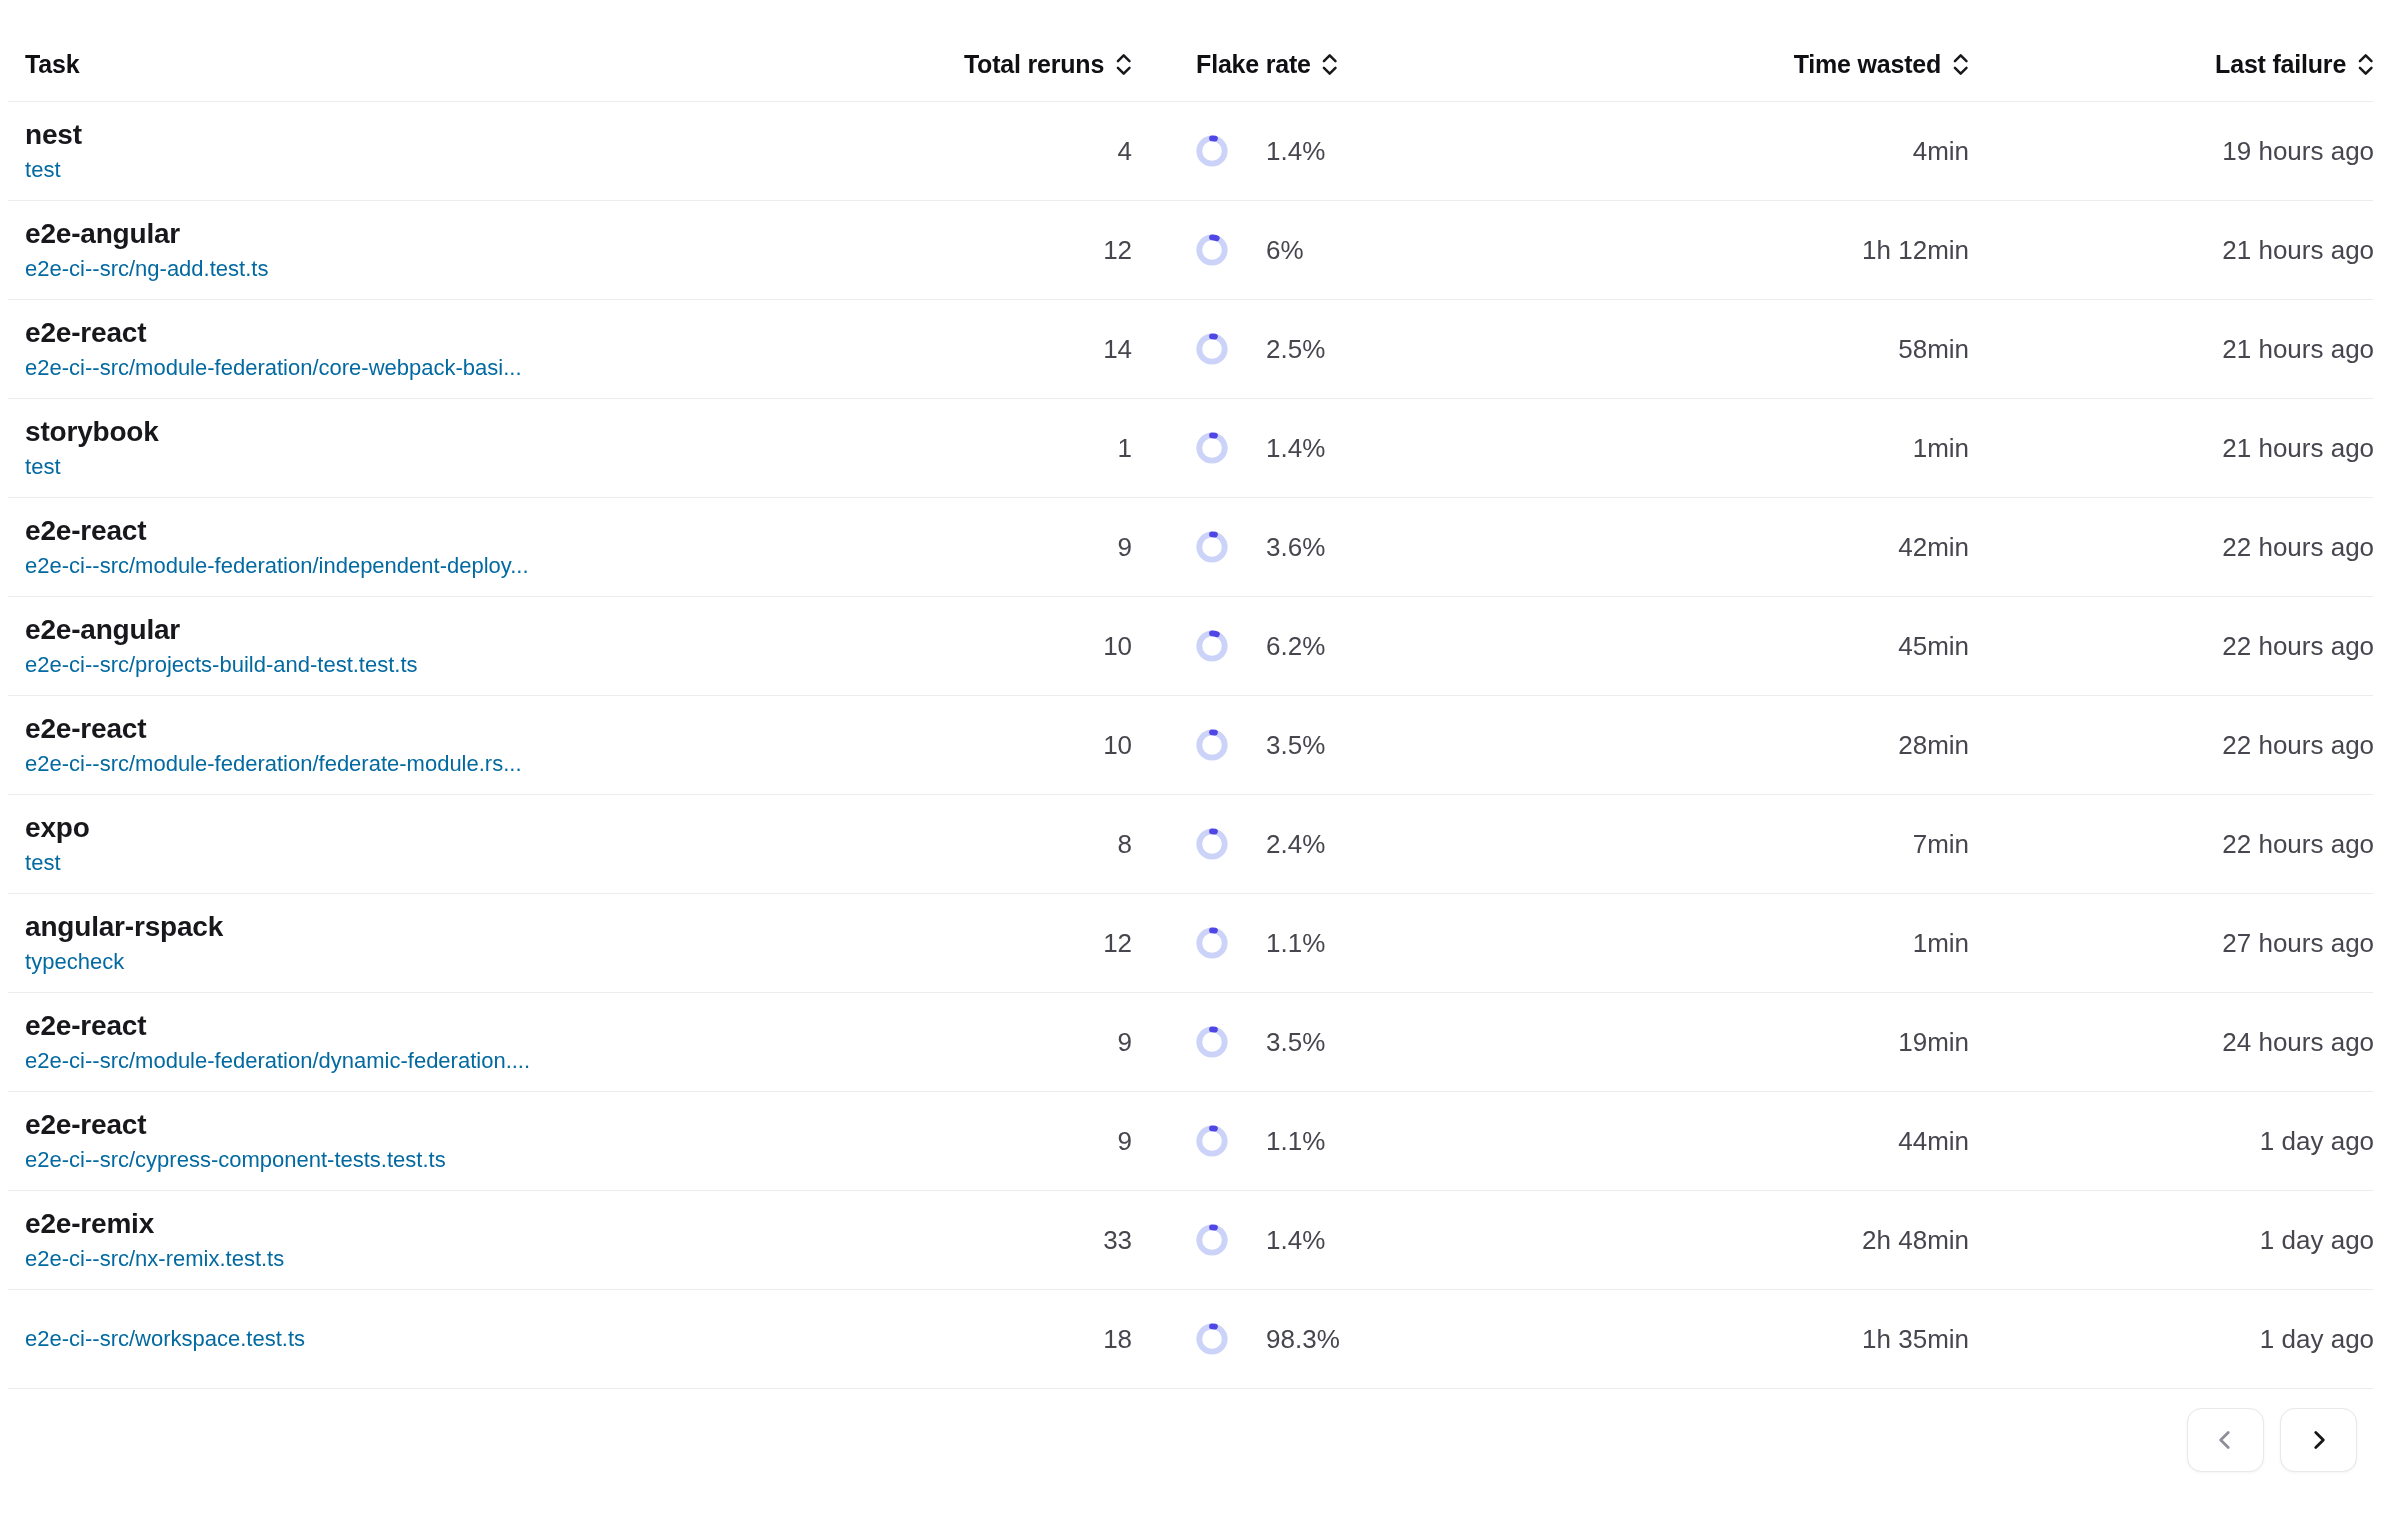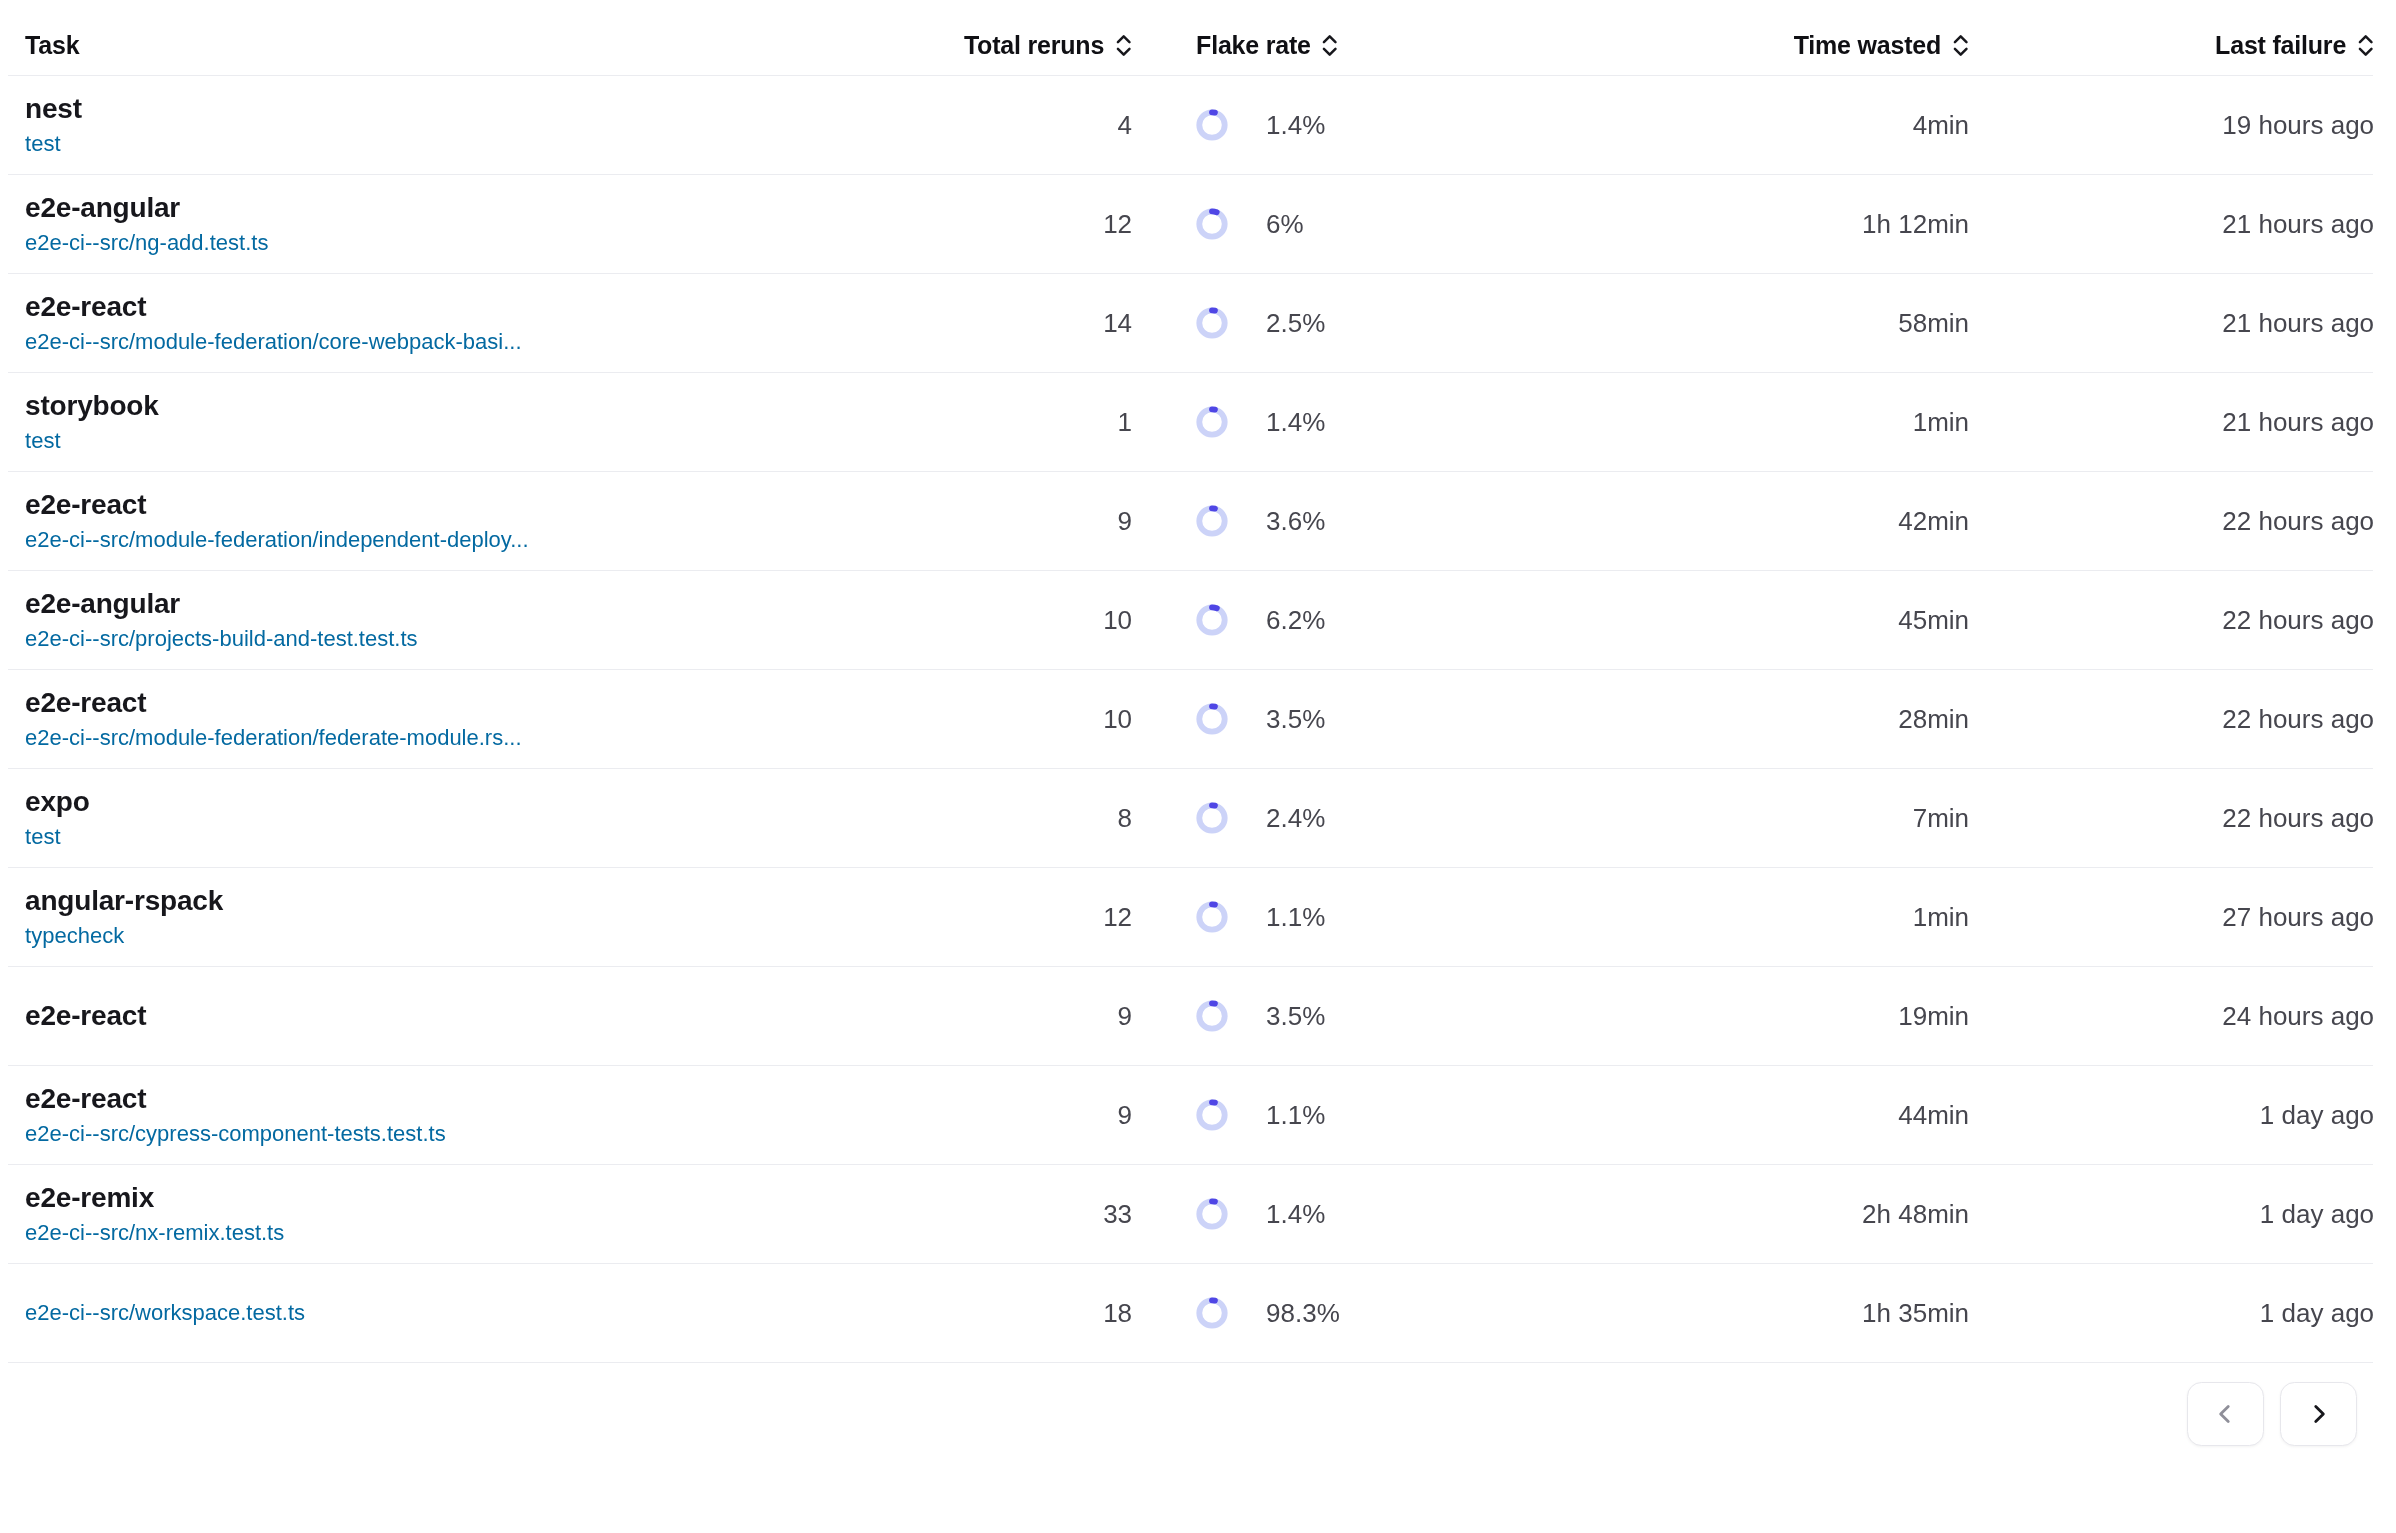--- a/index.html
+++ b/index.html
@@ -21,9 +21,9 @@
     border-bottom: 1.9px solid #ebecf0;
   }
   .thead {
-    height: 76px;
+    height: 102px;
     align-items: end;
-    padding-bottom: 15px;
+    padding-bottom: 22px;
   }
   .th {
     display: flex;

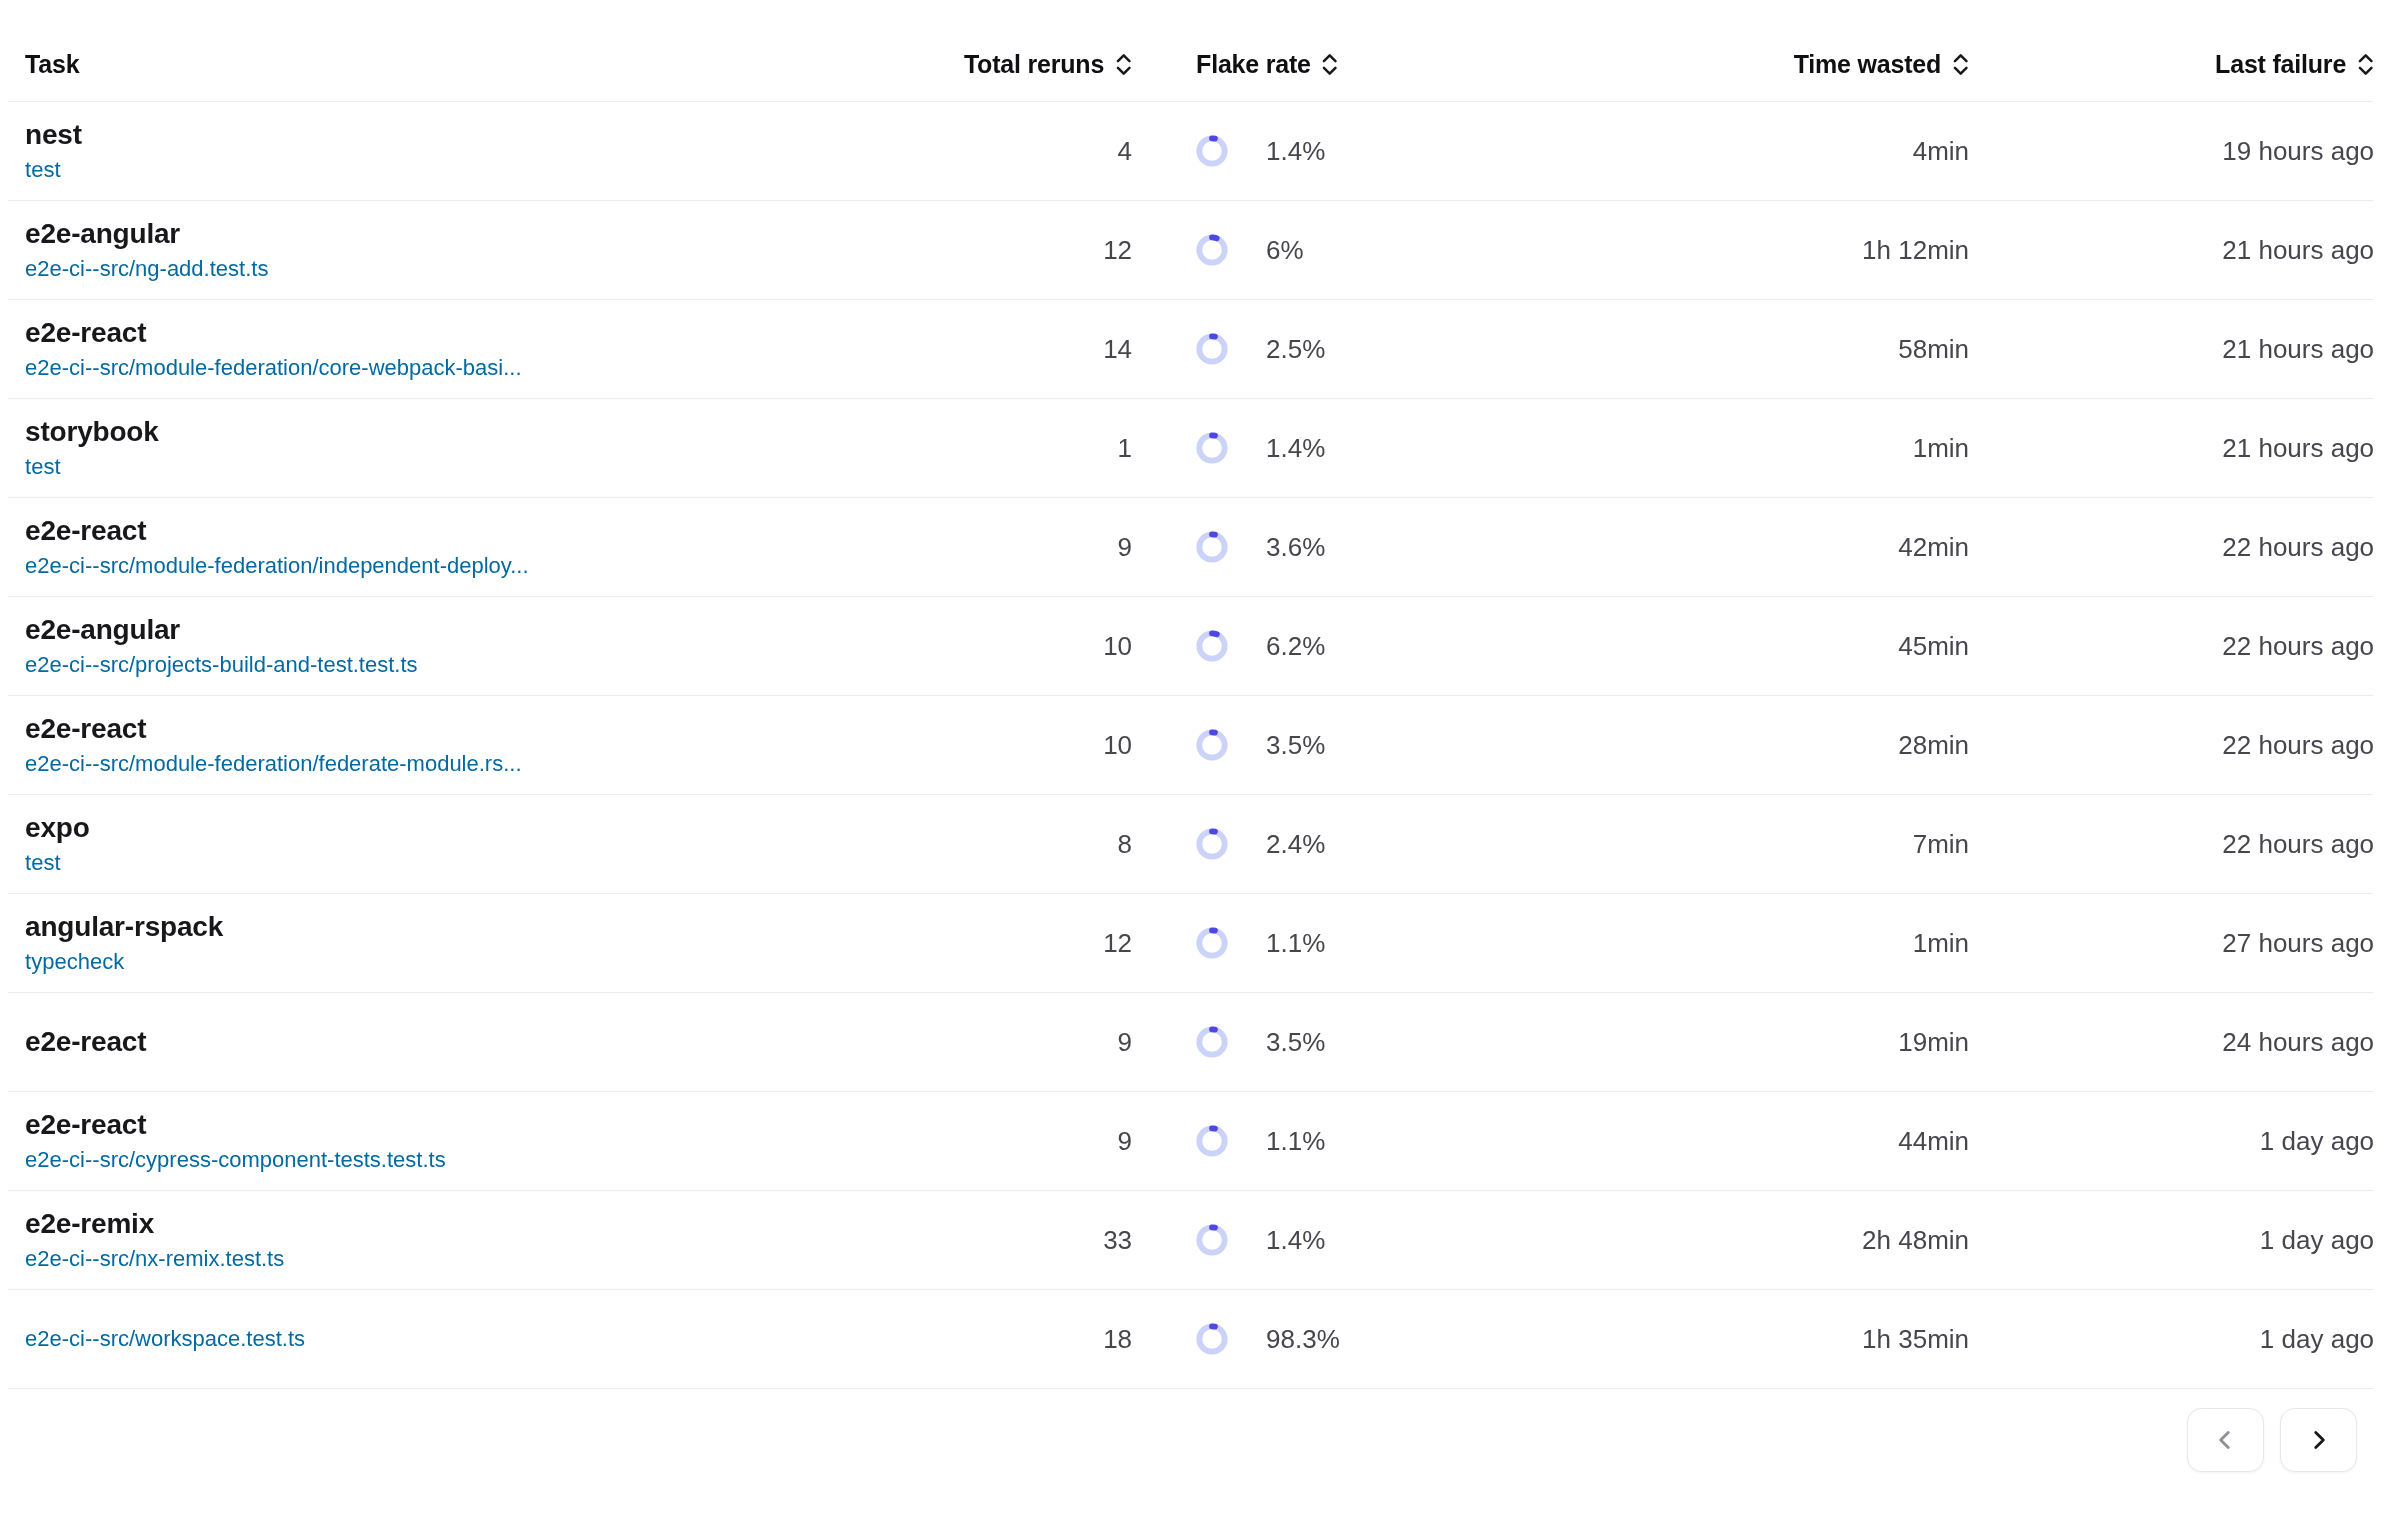--- a/index.html
+++ b/index.html
@@ -292,6 +292,7 @@
     <div class="row">
       <div class="c-task">
         <div class="task-name">e2e-react</div>
+        <div class="task-target">e2e-ci--src/module-federation/dynamic-federation....</div>
       </div>
       <div class="c-num">9</div>
       <div class="c-flake">

